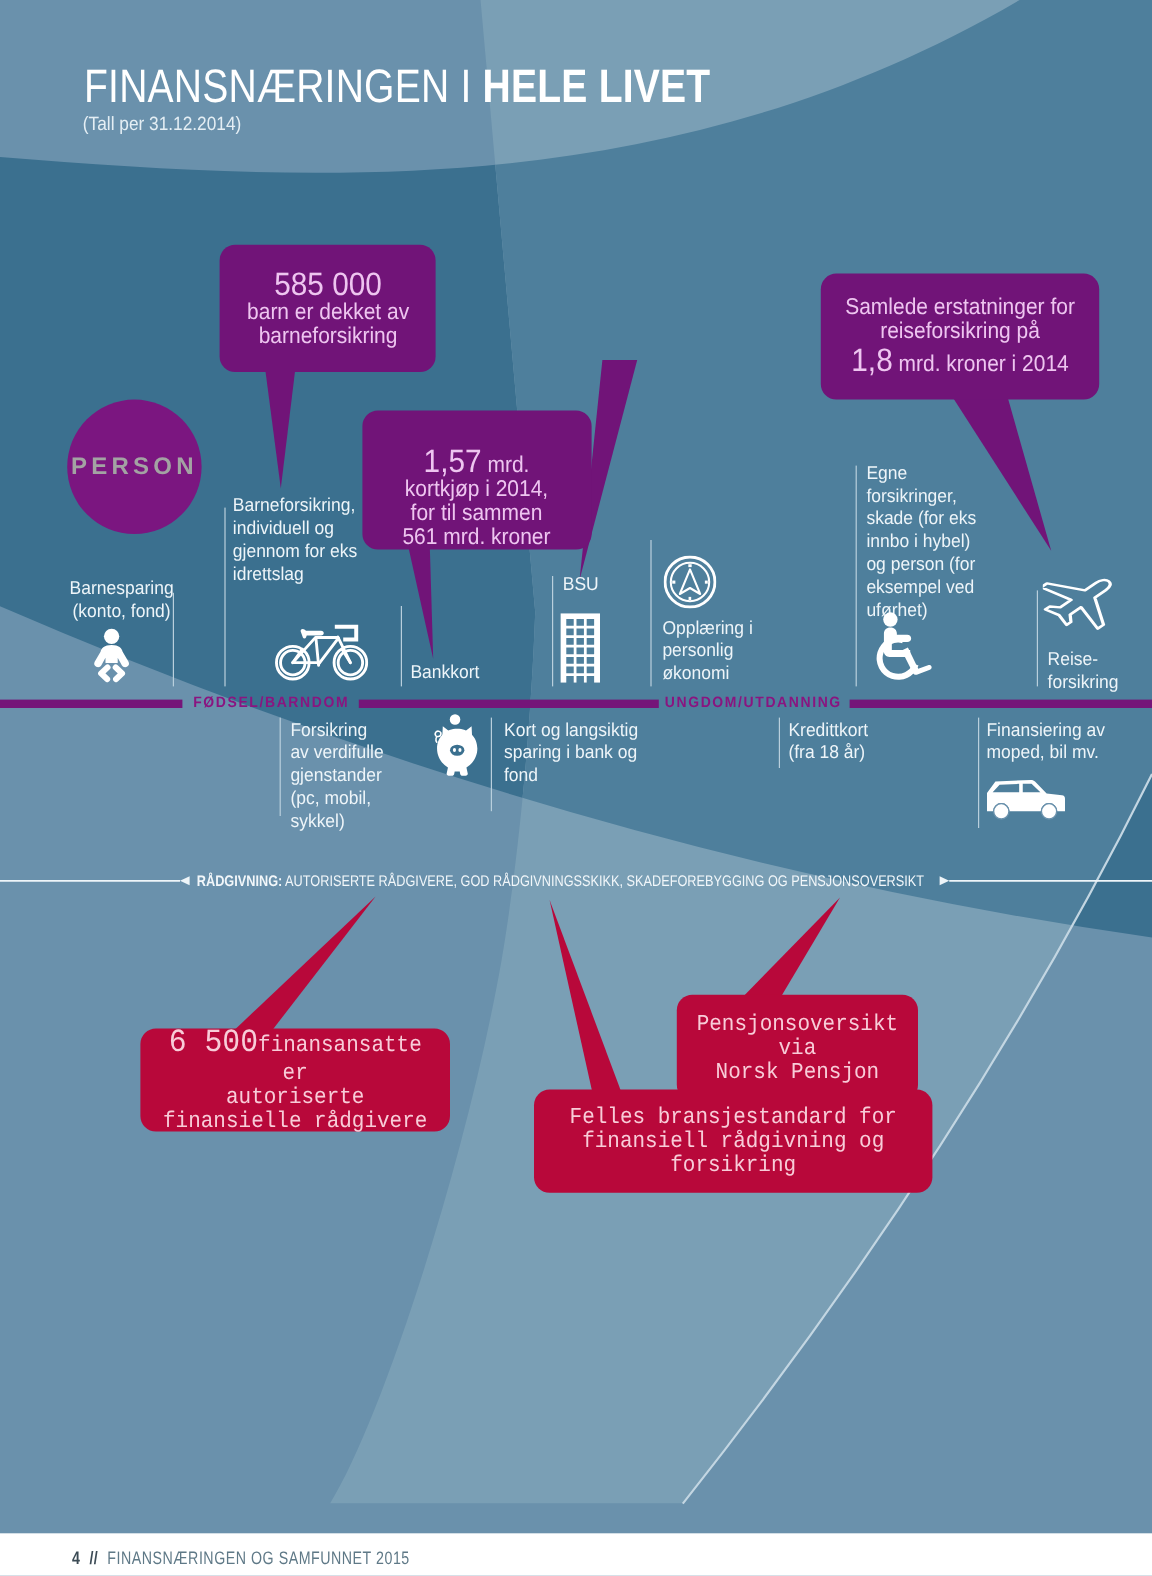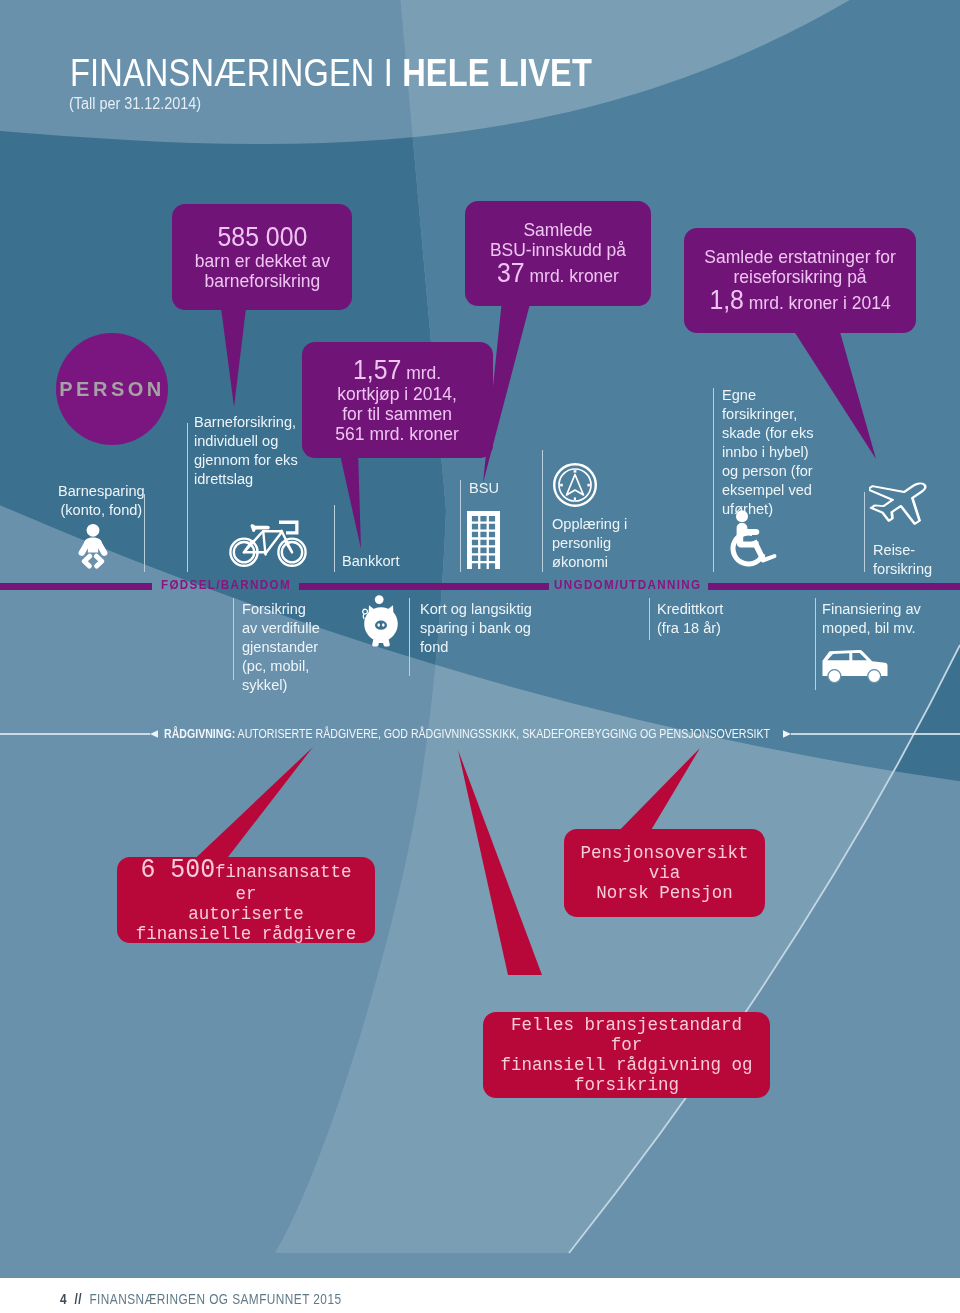--- a/index.html
+++ b/index.html
@@ -73,7 +73,7 @@
   <path d="M790,325 L838,325 L876,459 Z" fill="#711478"></path>
   <path d="M339,450 L358,450 L361,549 Z" fill="#711478"></path>
 </svg>
-<div class="bub purple" style="left:172px;top:204px;width:180px;height:106px;">
+<div class="bub purple" style="left:183px;top:204px;width:180px;height:106px;">
   <div class="t"><span class="big">585 000</span><br><span>barn er dekket av</span><br><span>barneforsikring</span></div>
 </div>
 <div class="bub purple" style="left:465px;top:201px;width:186px;height:105px;">

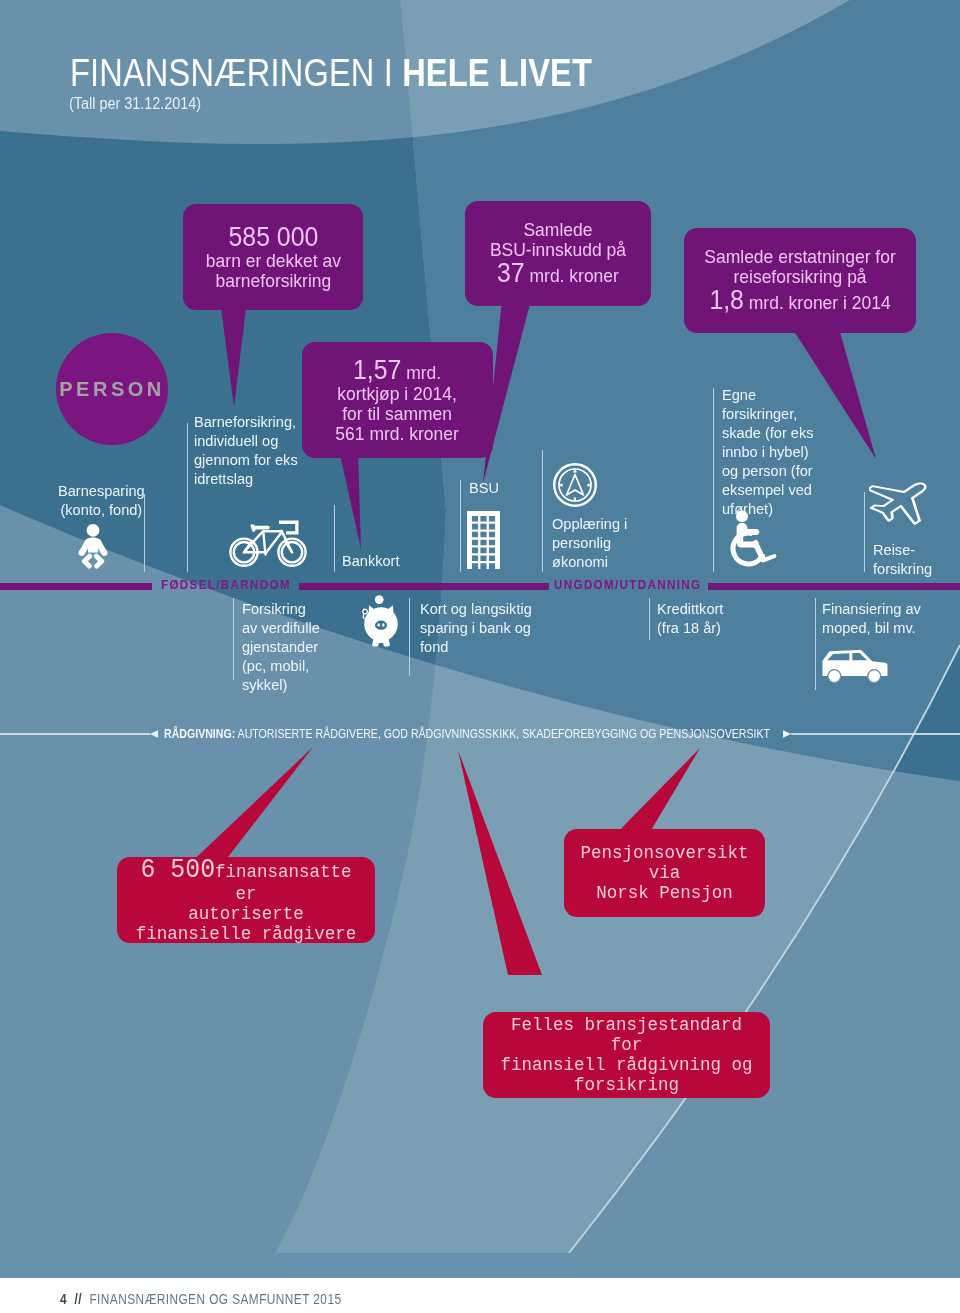--- a/index.html
+++ b/index.html
@@ -75,9 +75,6 @@
 </svg>
 <div class="bub purple" style="left:183px;top:204px;width:180px;height:106px;">
   <div class="t"><span class="big">585 000</span><br><span>barn er dekket av</span><br><span>barneforsikring</span></div>
-</div>
-<div class="bub purple" style="left:465px;top:201px;width:186px;height:105px;">
-  <div class="t"><span>Samlede</span><br><span>BSU-innskudd på</span><br><span class="big">37</span><span> mrd. kroner</span></div>
 </div>
 <div class="bub purple" style="left:684px;top:228px;width:232px;height:105px;">
   <div class="t"><span>Samlede erstatninger for</span><br><span>reiseforsikring på</span><br><span class="big">1,8</span><span> mrd. kroner i 2014</span></div>

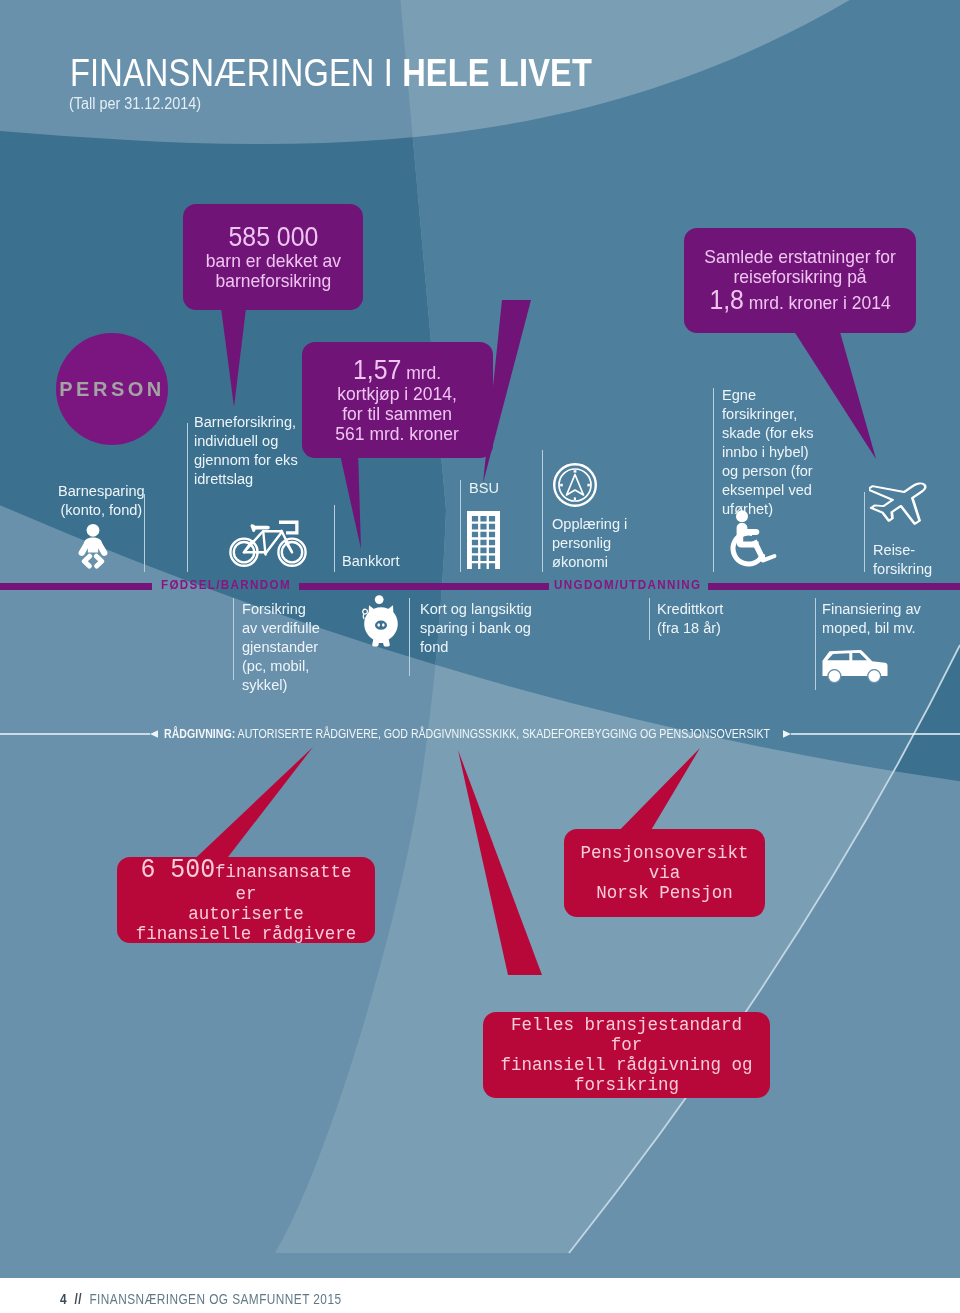--- a/index.html
+++ b/index.html
@@ -79,7 +79,7 @@
 <div class="bub purple" style="left:684px;top:228px;width:232px;height:105px;">
   <div class="t"><span>Samlede erstatninger for</span><br><span>reiseforsikring på</span><br><span class="big">1,8</span><span> mrd. kroner i 2014</span></div>
 </div>
-<div class="bub purple" style="left:302px;top:342px;width:191px;height:116px;">
+<div class="bub purple" style="left:302px;top:342px;width:191px;height:116px;align-items:flex-end;">
   <div class="t"><span class="big">1,57</span> <span>mrd.</span><br><span>kortkjøp i 2014,</span><br><span>for til sammen</span><br><span>561 mrd. kroner</span></div>
 </div>
 

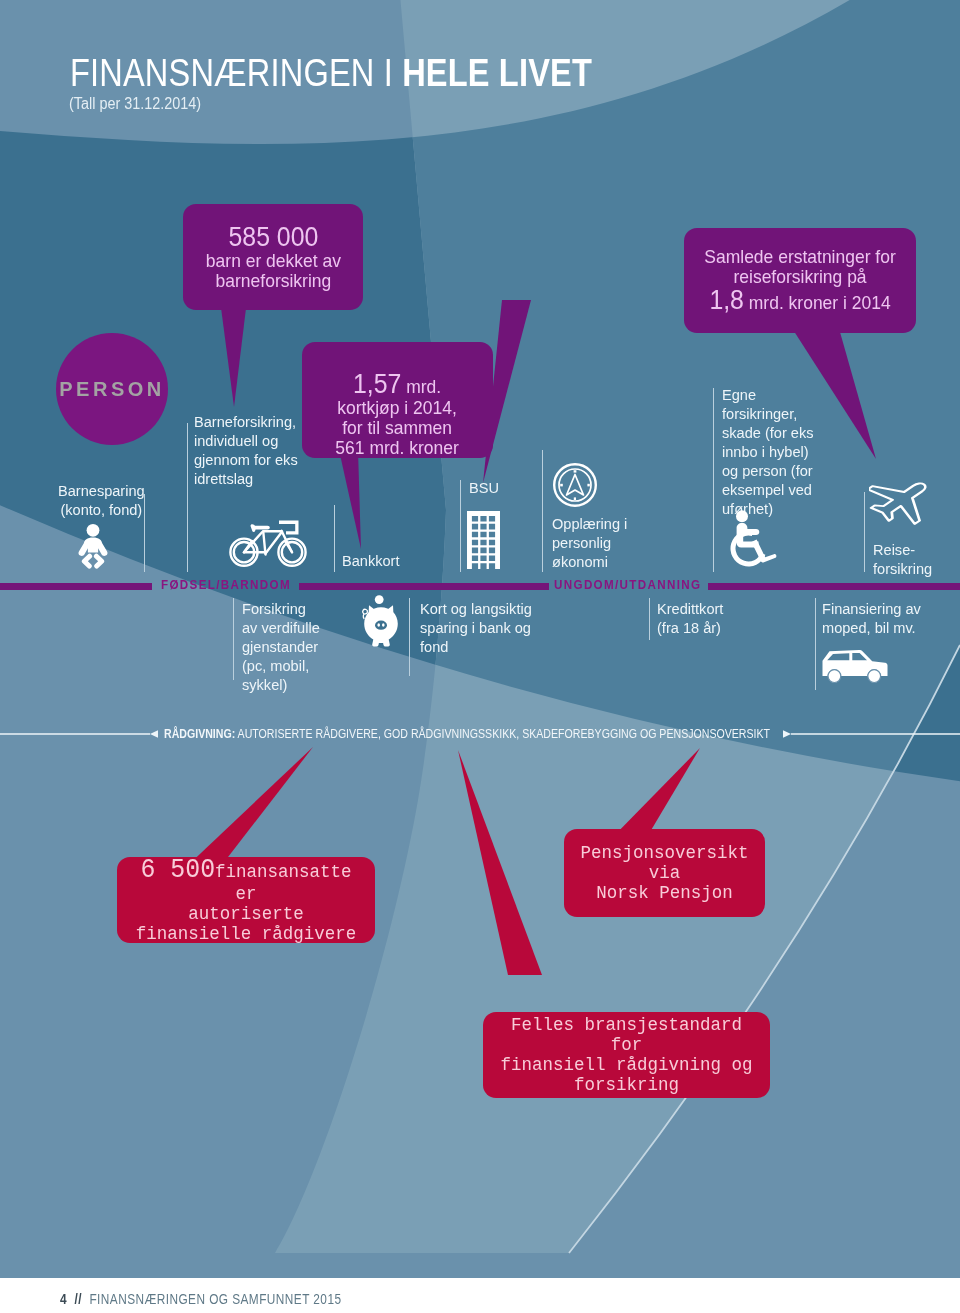--- a/index.html
+++ b/index.html
@@ -253,7 +253,7 @@
 <div class="bub red" style="left:564px;top:829px;width:201px;height:88px;">
   <div class="t"><span>Pensjonsoversikt via</span><br><span>Norsk Pensjon</span></div>
 </div>
-<div class="bub red" style="left:445px;top:1012px;width:287px;height:86px;margin-left:38px;">
+<div class="bub red" style="left:445px;top:908px;width:332px;height:86px;">
   <div class="t"><span>Felles bransjestandard for</span><br><span>finansiell rådgivning og forsikring</span></div>
 </div>
 

